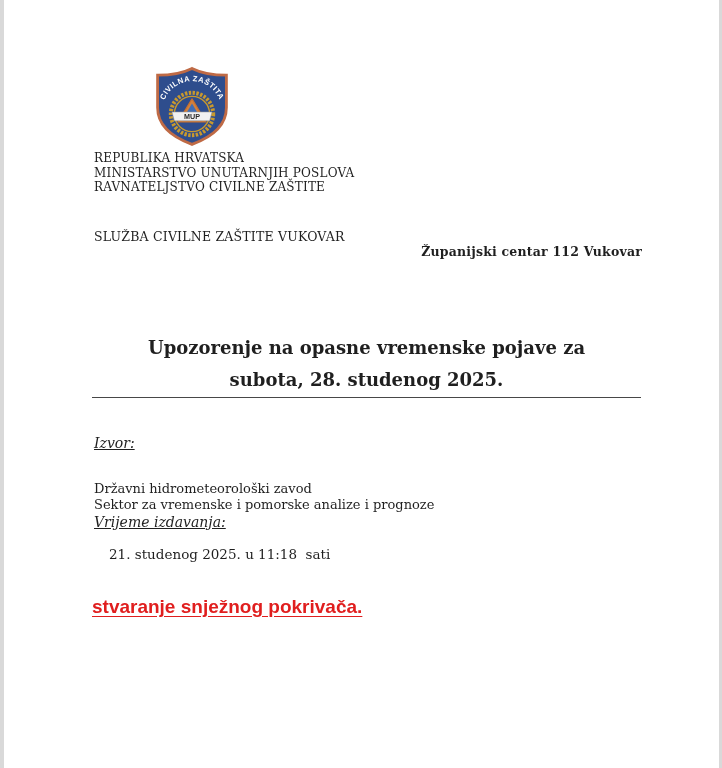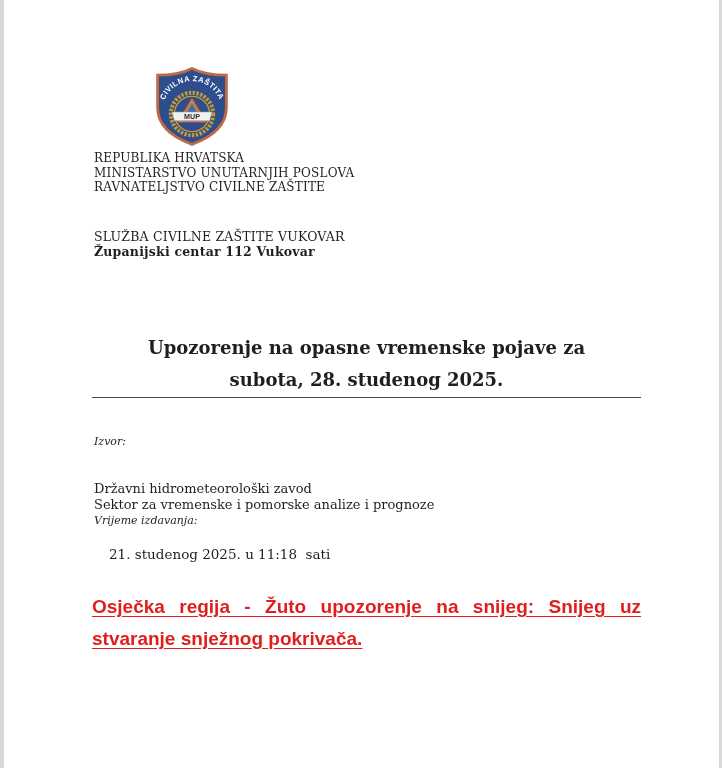--- a/index.html
+++ b/index.html
@@ -25,7 +25,7 @@
   .org-block { top: 151px; font-size: 12px; line-height: 14.6px; letter-spacing: 0.2px; }
   .org-line4 { top: 205px; font-size: 12.5px; letter-spacing: 0.2px; }
   .org-block2 { top: 230px; font-size: 12.5px; line-height: 14.6px; letter-spacing: 0.2px; }
-  .bold { font-weight: bold; }
+  .bold { font-weight: bold; text-align: right; }
   .doc-title {
     top: 332px; left: 88px; width: 549px;
     text-align: center; font-weight: bold;

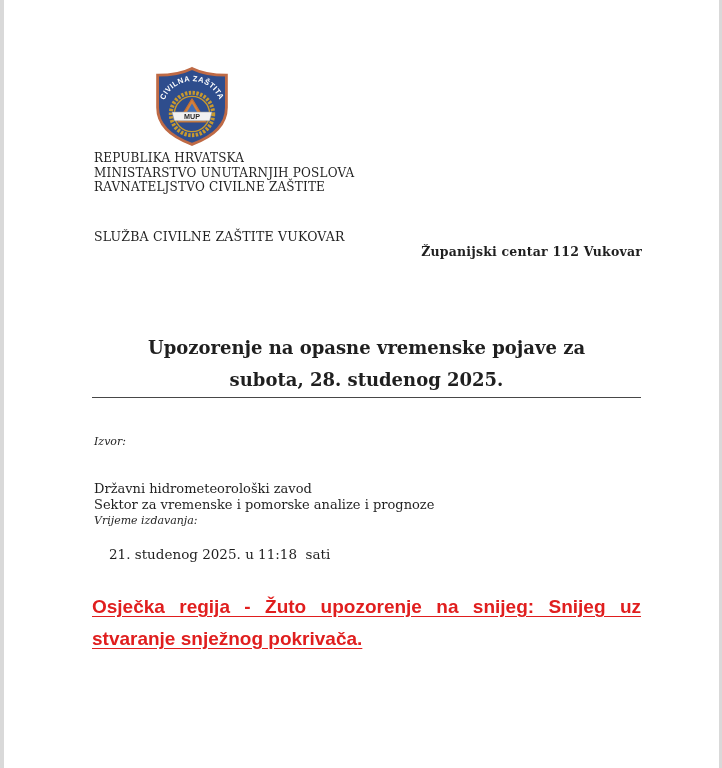--- a/index.html
+++ b/index.html
@@ -36,8 +36,8 @@
     border-top: 1.4px solid #474747; height: 0;
   }
   .label-line {
-    font-style: italic; 
-    font-size: 11px;
+    font-style: italic; text-decoration: underline;
+    font-size: 14px;
   }
   .src-label { top: 435px; }
   .src-body { top: 481px; font-size: 13px; line-height: 15.6px; }

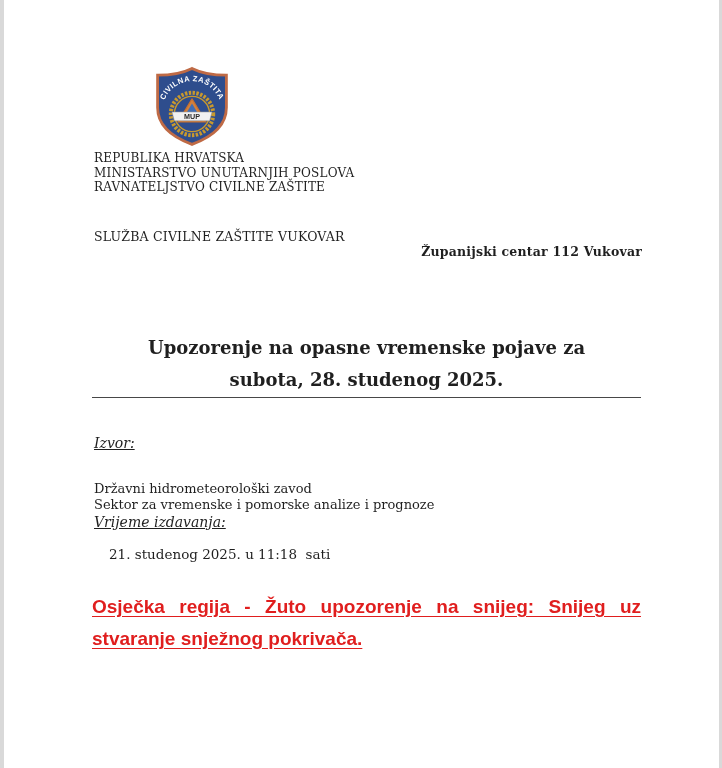--- a/index.html
+++ b/index.html
@@ -99,7 +99,6 @@
   <div class="abs time-value">21. studenog 2025. u 11:18  sati</div>
 
   <div class="abs warning">
-    <div class="wline justify">Osječka regija - Žuto upozorenje na snijeg: Snijeg uz</div>
     <div class="wline">stvaranje snježnog pokrivača.</div>
   </div>
 

